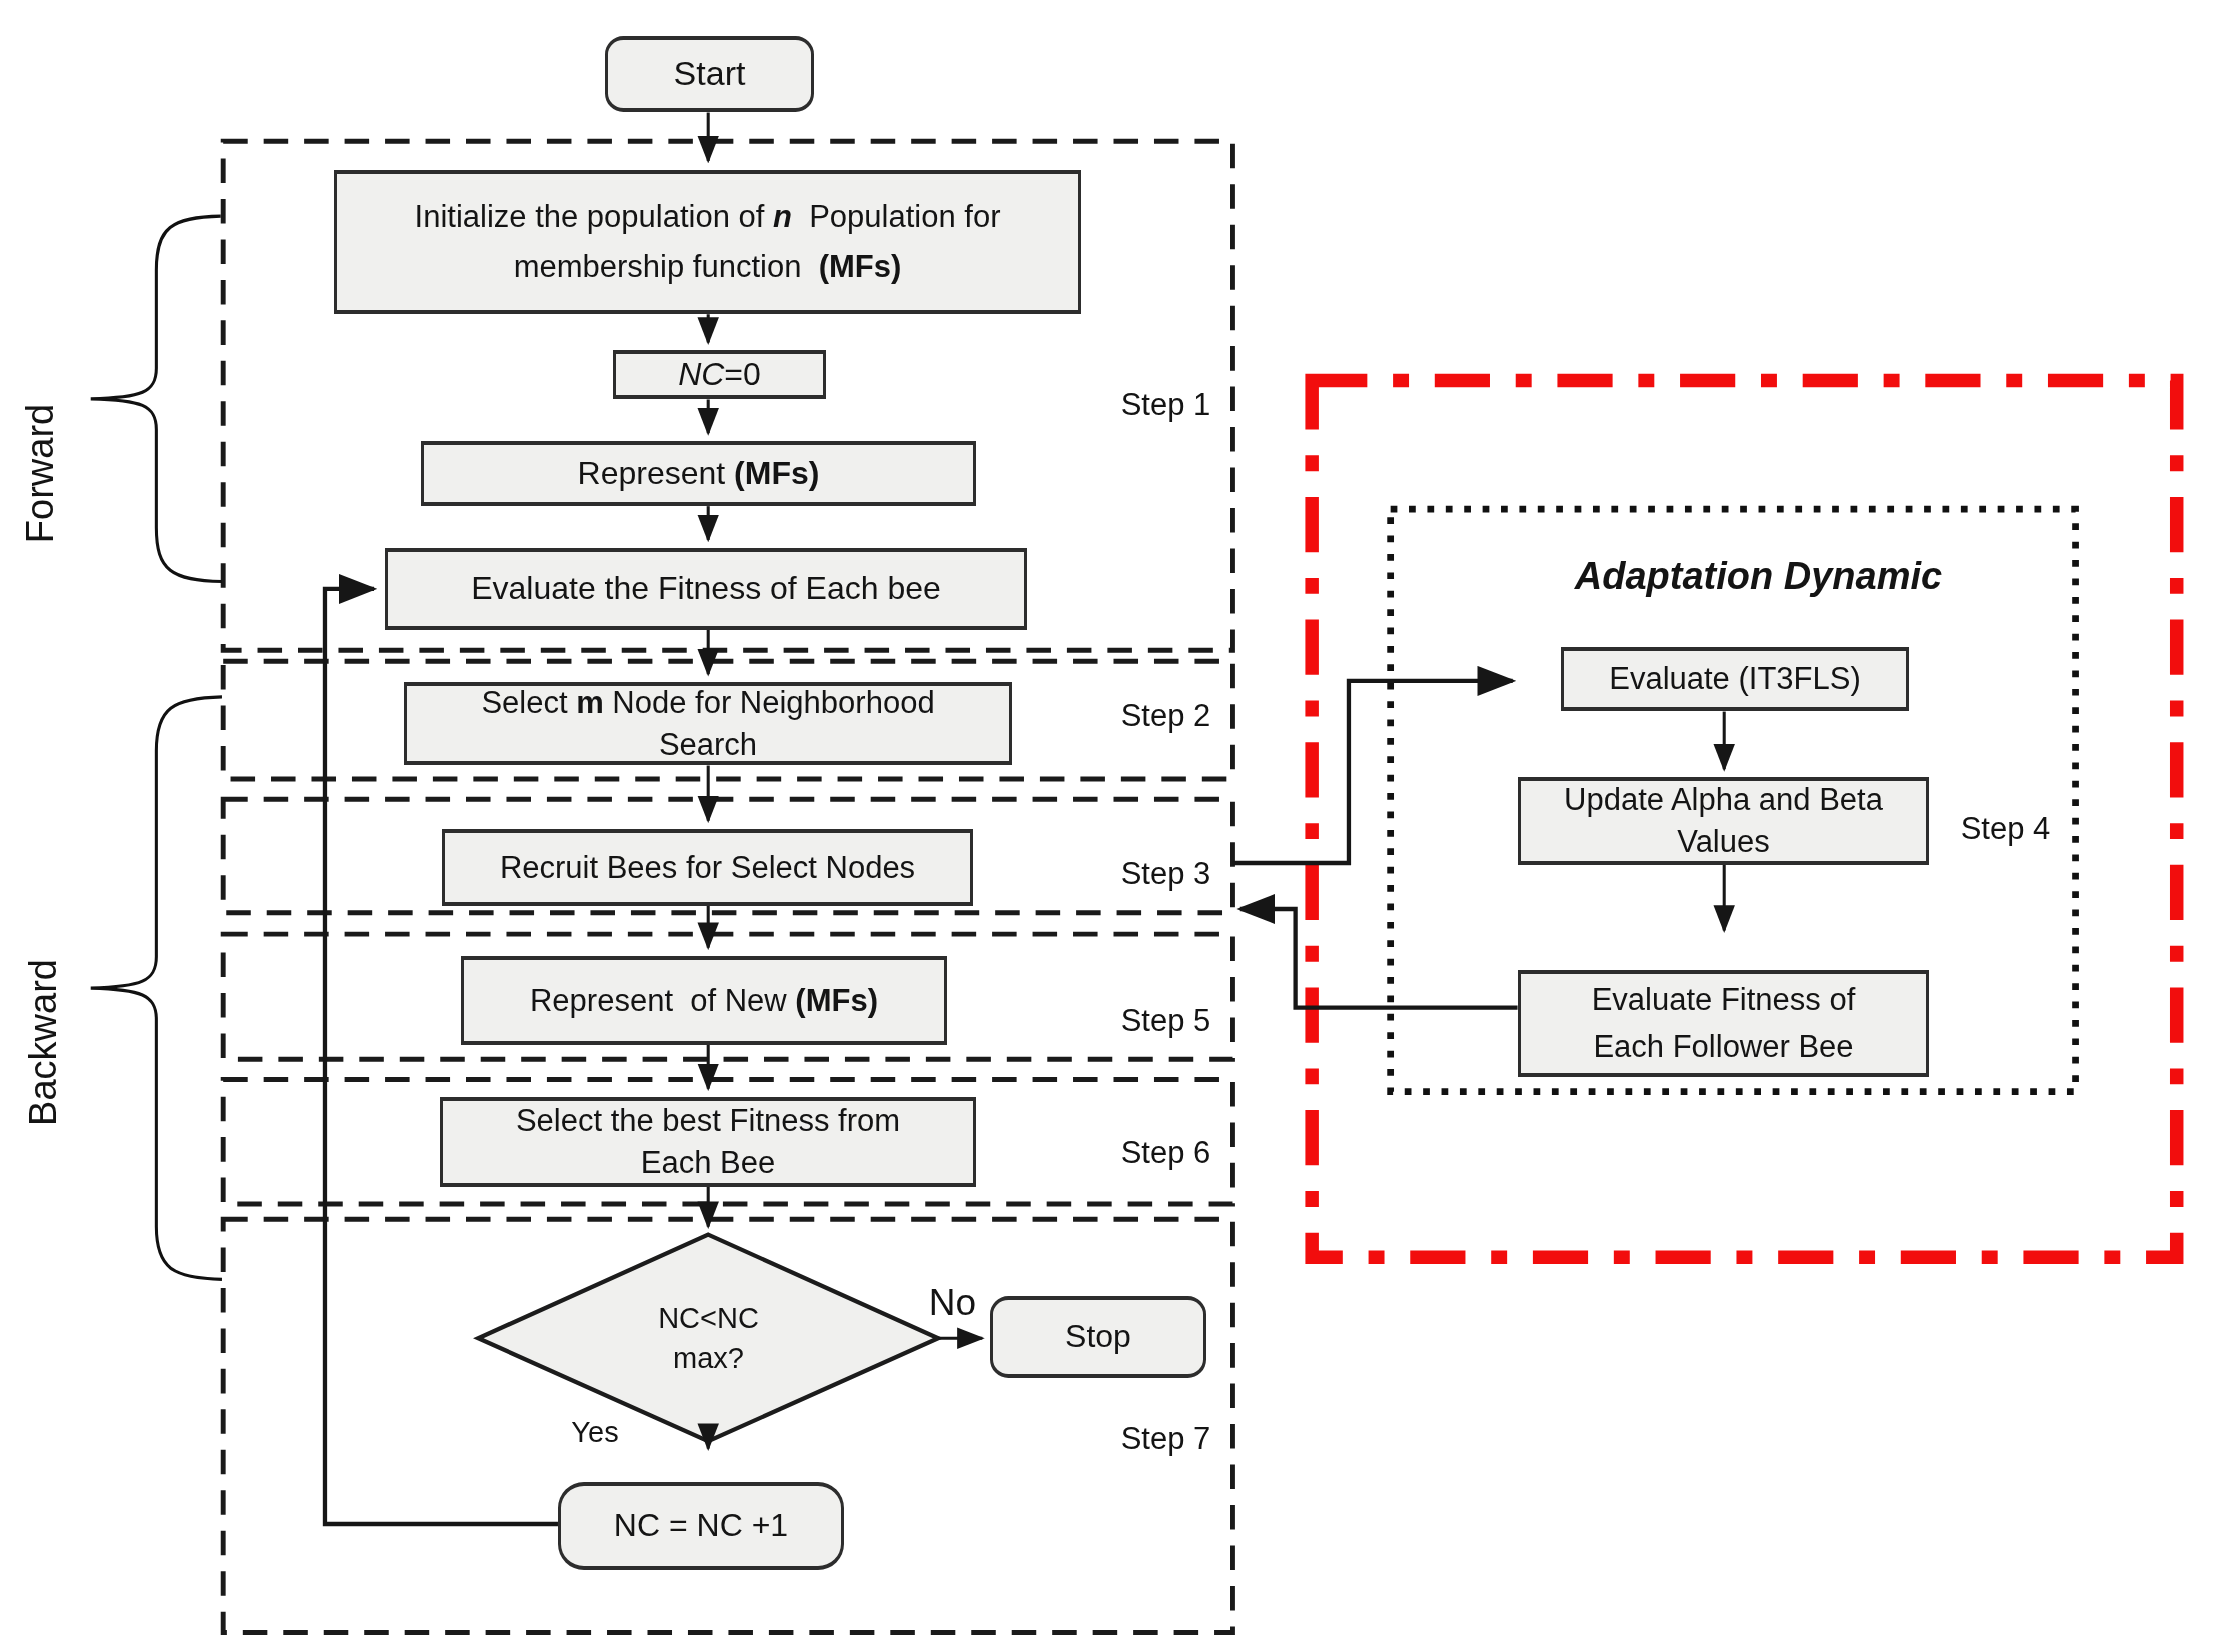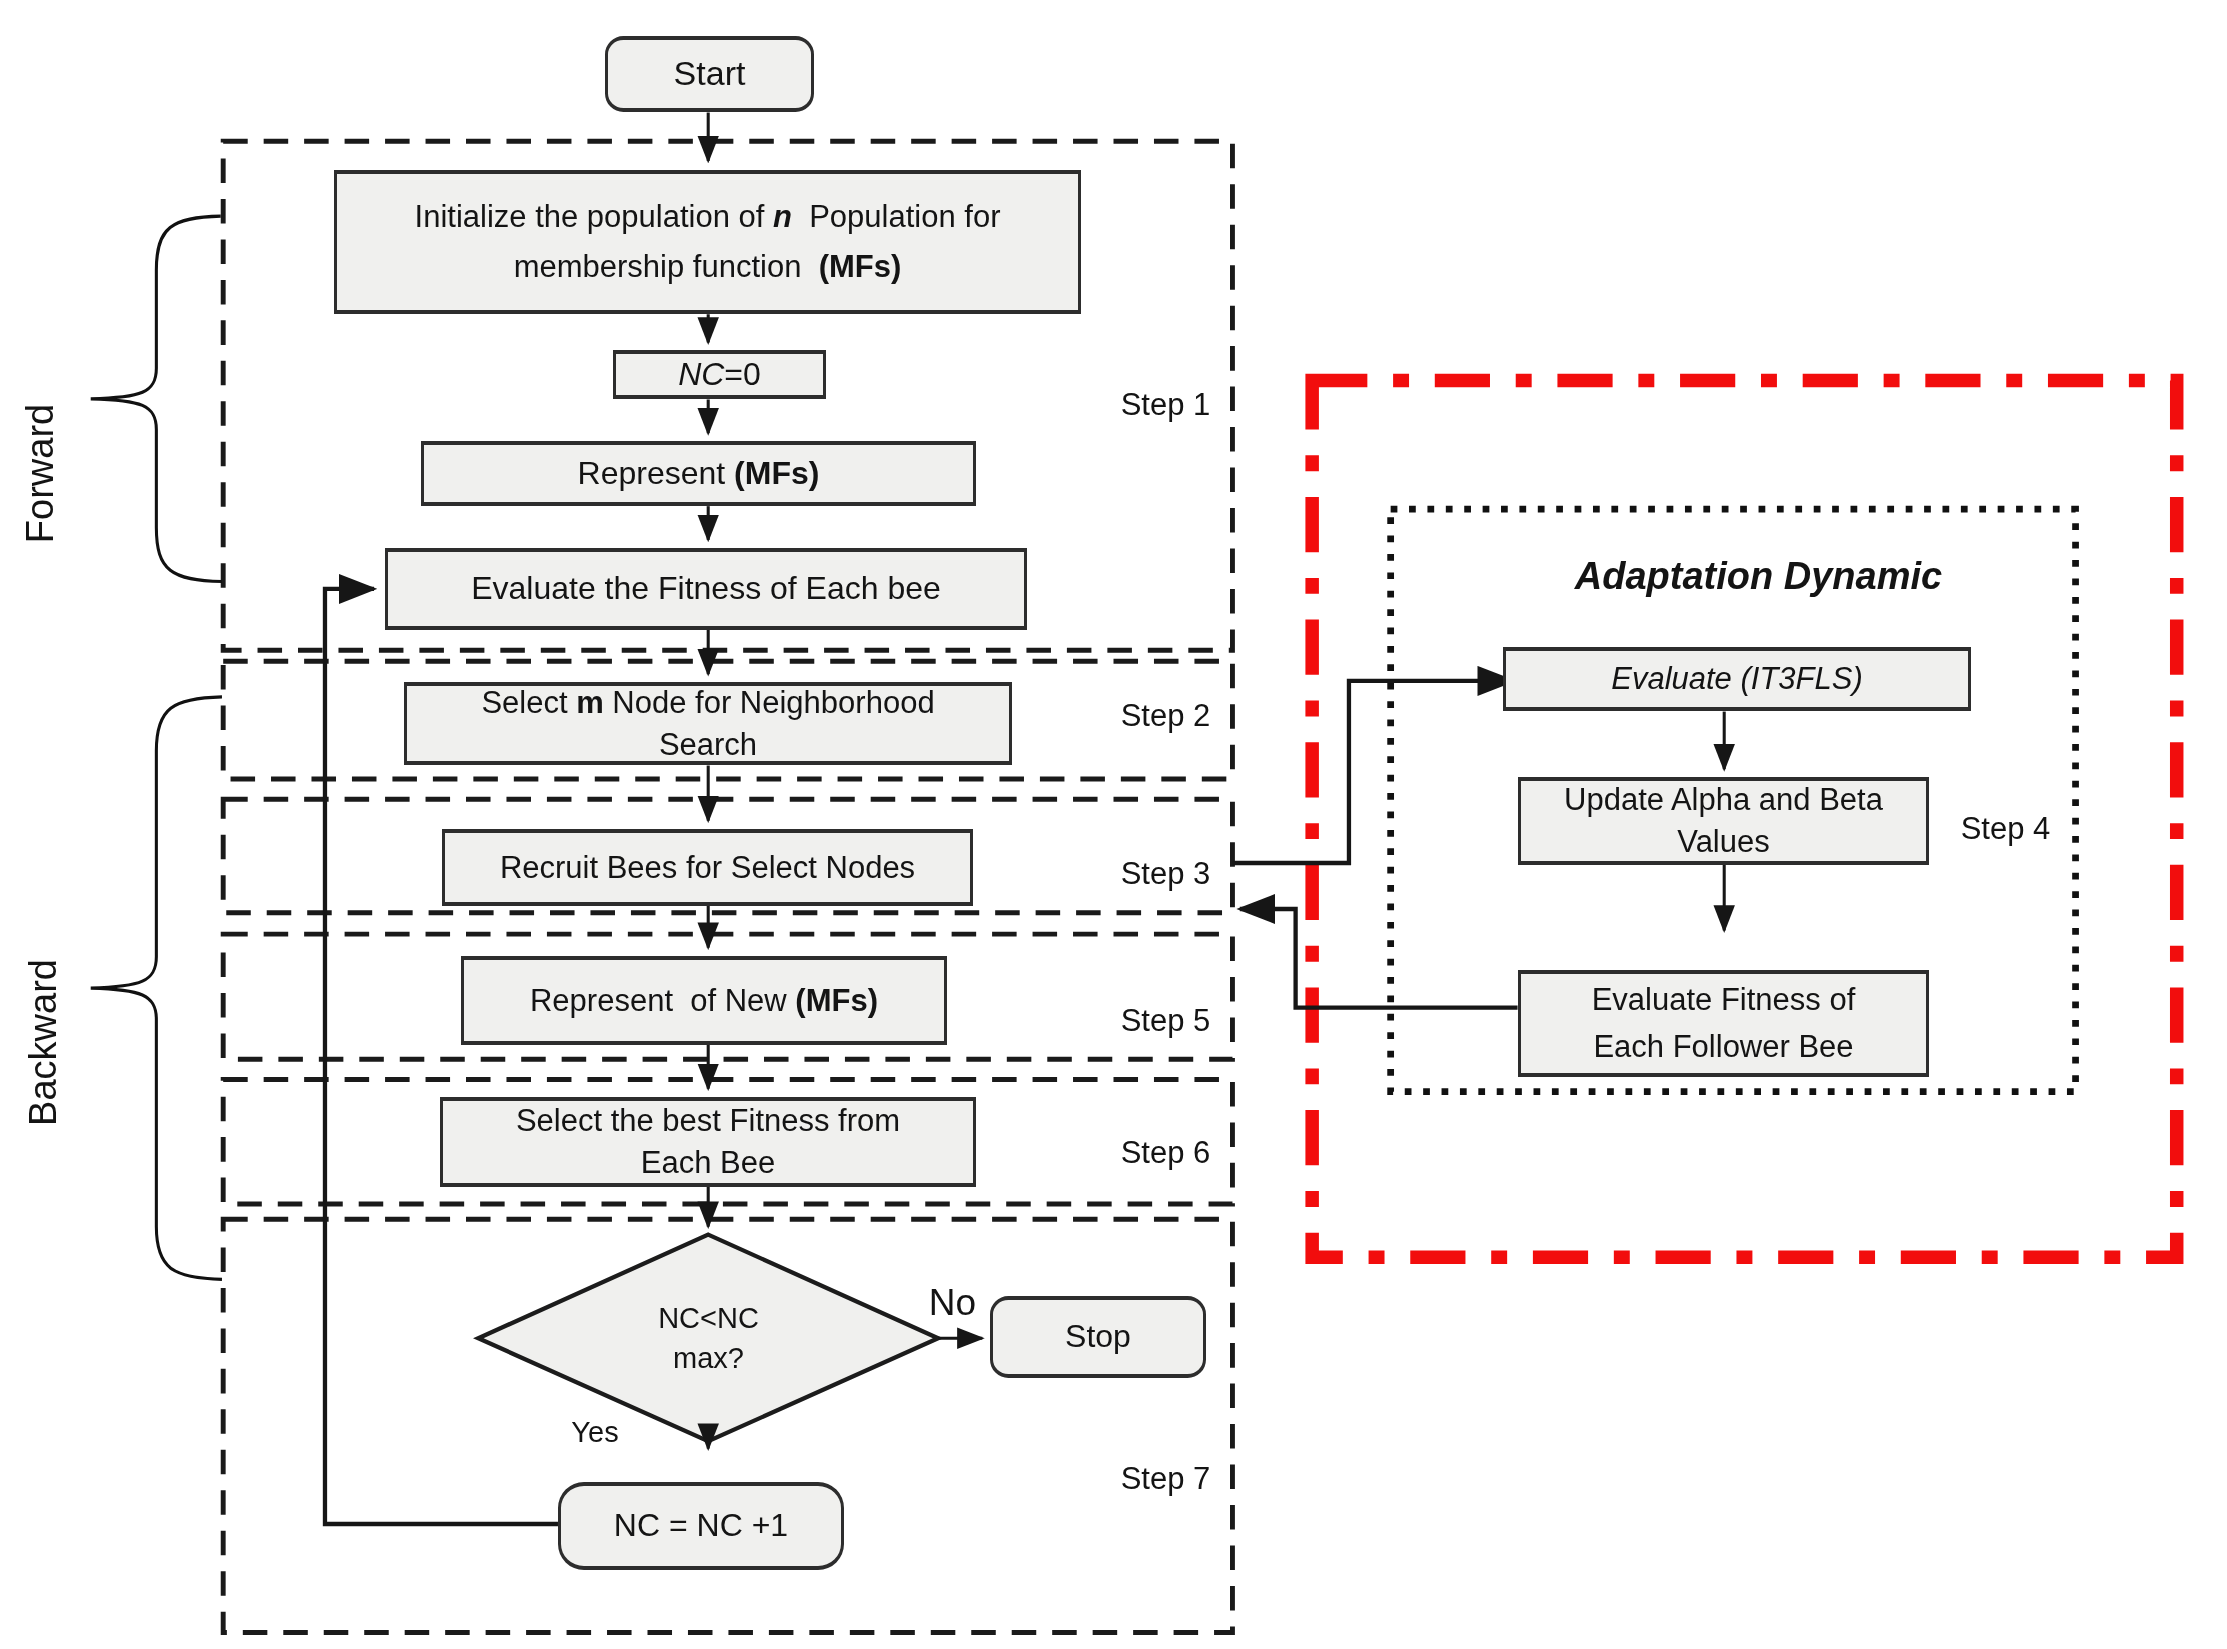--- a/index.html
+++ b/index.html
@@ -144,7 +144,7 @@
 
   <div class="lbl adtitle" style="left:1452px;top:552px;width:613px;height:49px;">Adaptation Dynamic</div>
 
-  <div class="node" style="left:1503px;top:647px;width:468px;height:64px;font-style:italic;">
+  <div class="node" style="left:1561px;top:647px;width:348px;height:64px;">
     <span>Evaluate (IT3FLS)</span>
   </div>
 

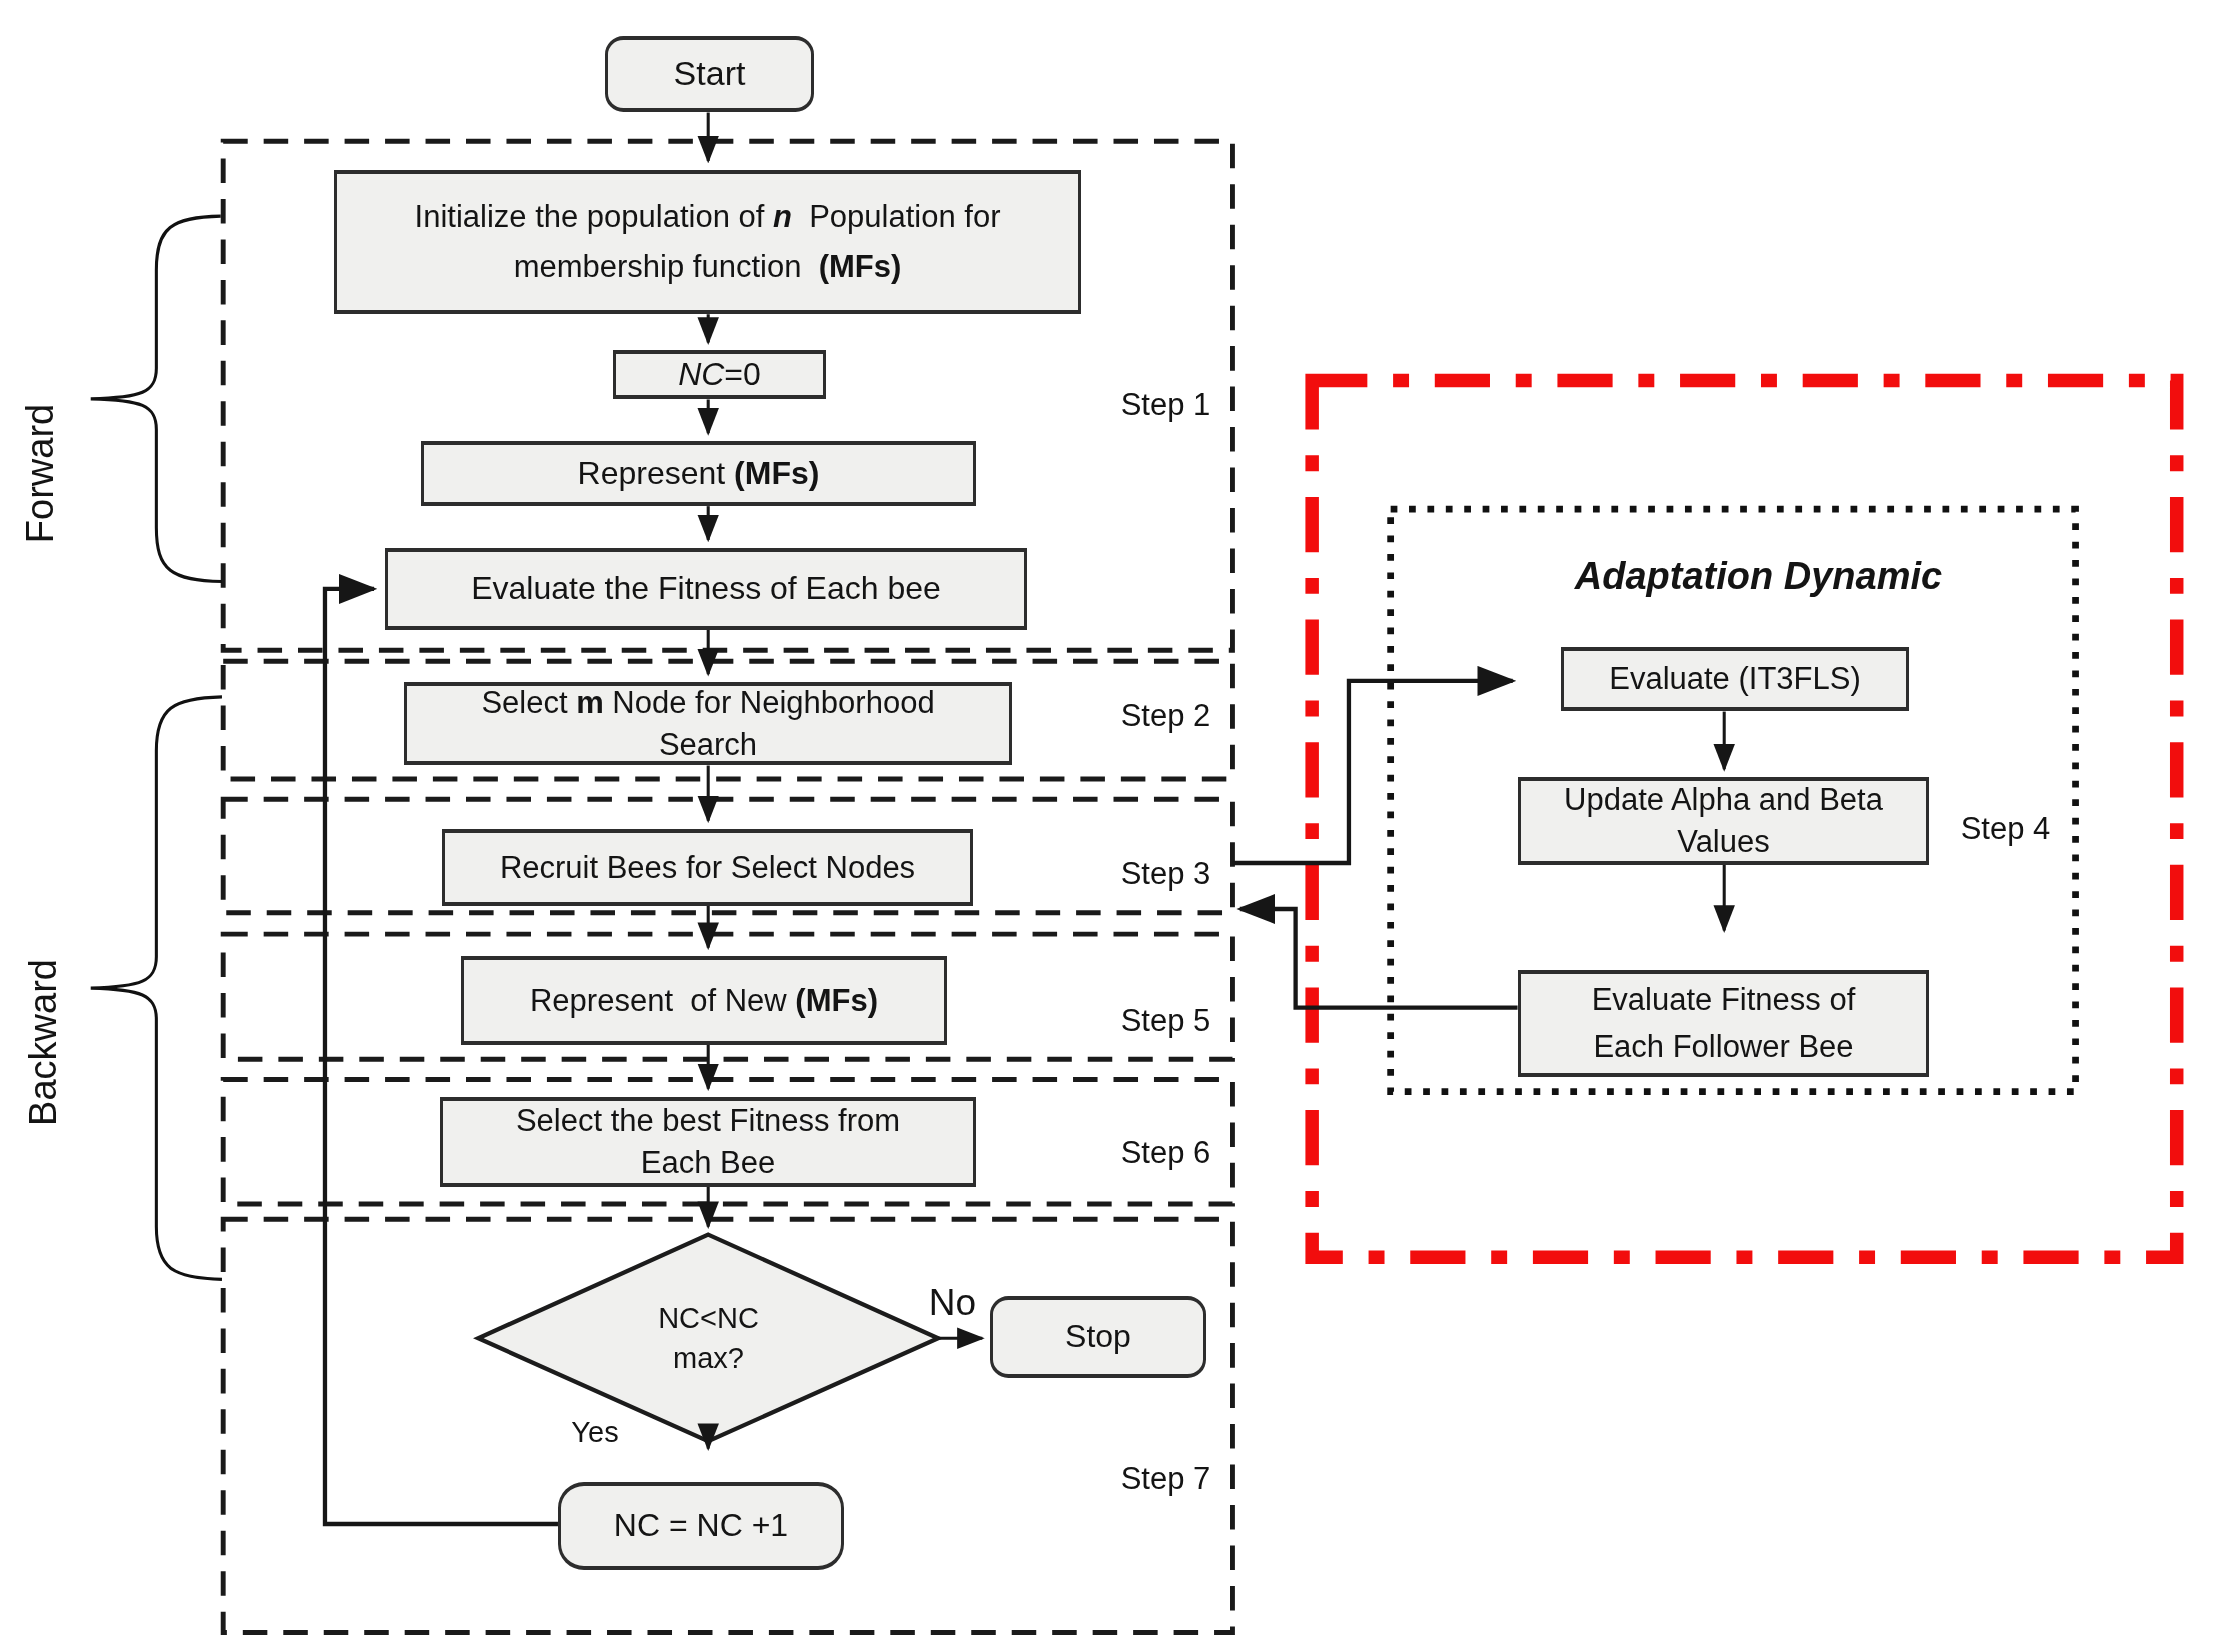--- a/index.html
+++ b/index.html
@@ -136,7 +136,7 @@
   <div class="lbl" style="left:1098px;top:855px;width:135px;height:37px;">Step 3</div>
   <div class="lbl" style="left:1098px;top:1002px;width:135px;height:37px;">Step 5</div>
   <div class="lbl" style="left:1098px;top:1134px;width:135px;height:37px;">Step 6</div>
-  <div class="lbl" style="left:1098px;top:1420px;width:135px;height:37px;margin-top:40px;">Step 7</div>
+  <div class="lbl" style="left:1098px;top:1420px;width:135px;height:37px;">Step 7</div>
   <div class="lbl" style="left:1938px;top:810px;width:135px;height:37px;">Step 4</div>
 
   <div class="lbl rot" style="left:-64px;top:449px;width:209px;height:49px;">Forward</div>

